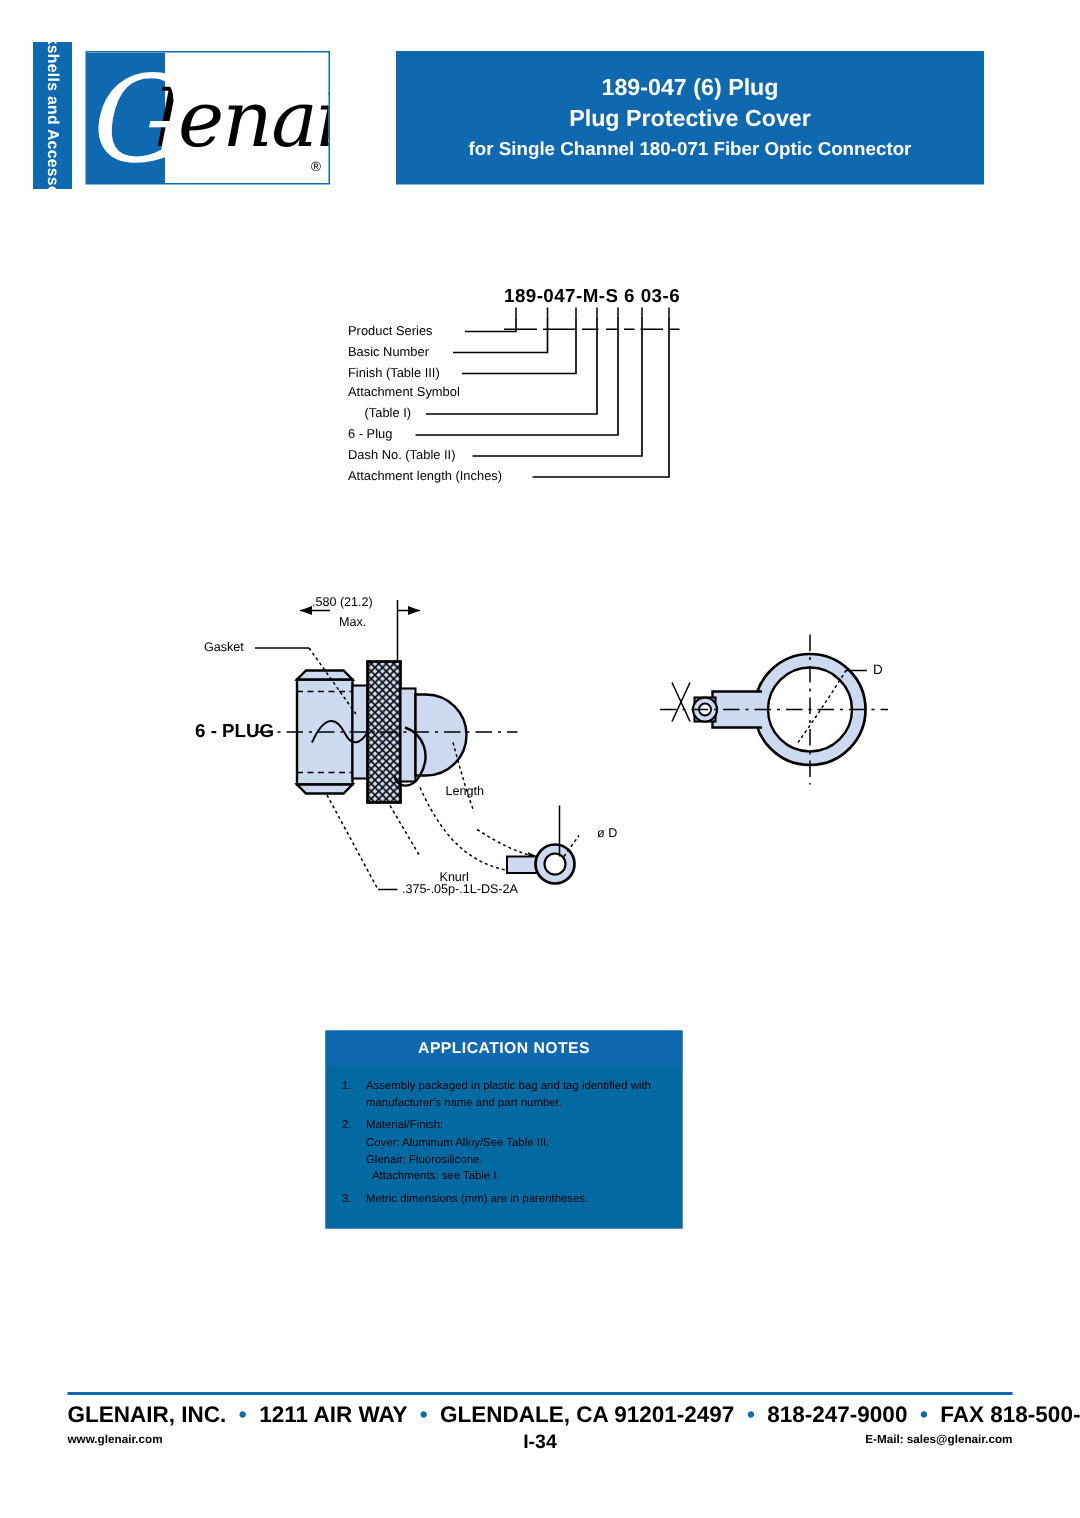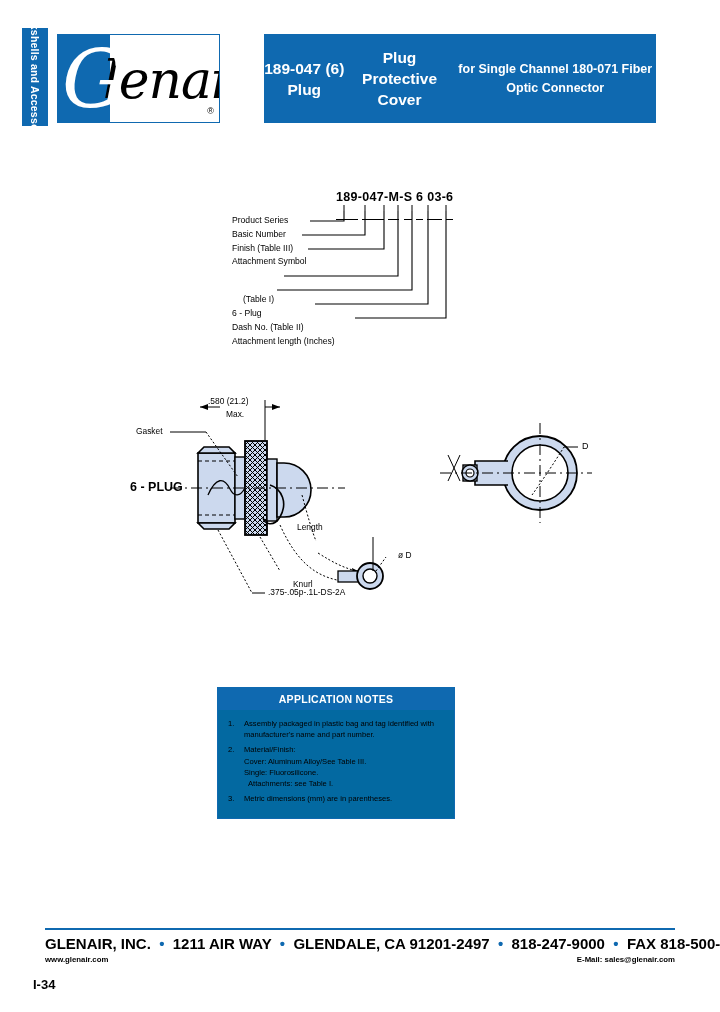--- a/index.html
+++ b/index.html
@@ -106,7 +106,7 @@
     background: #0f69b0;
     color: #ffffff;
     display: flex;
-    flex-direction: row;
+    flex-direction: column;
     align-items: center;
     justify-content: center;
     text-align: center;

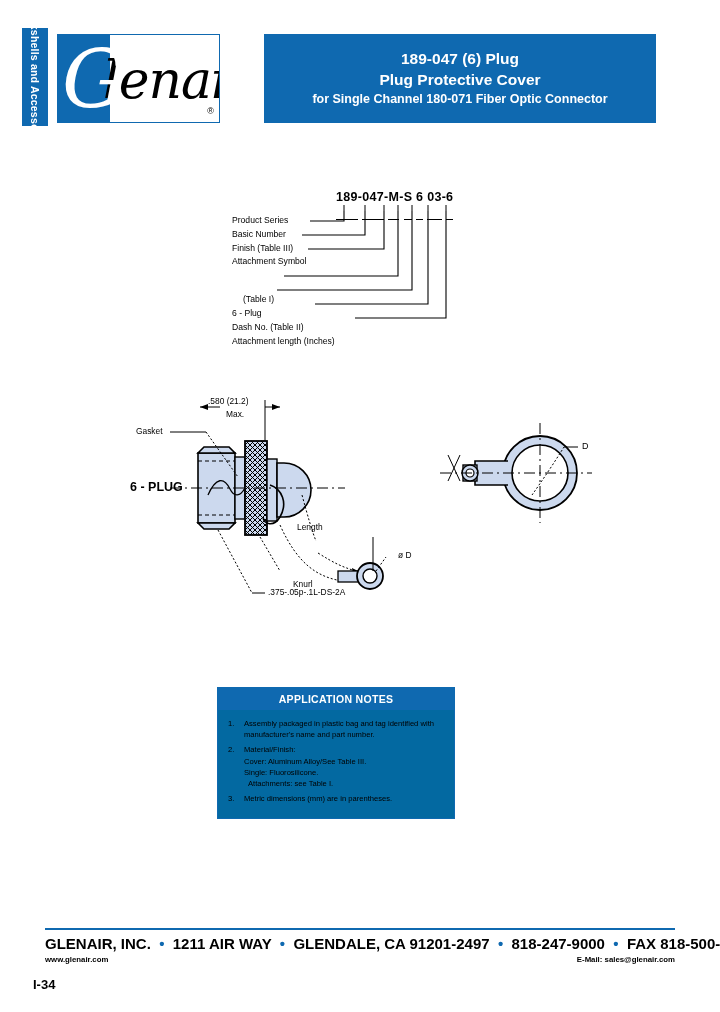--- a/index.html
+++ b/index.html
@@ -142,7 +142,7 @@
     line-height: 13.8px;
   }
   .pn-labels div { white-space: nowrap; }
-  .pn-indent { padding-left: 11px; margin-top: 24px; }
+  .pn-indent { padding-left: 11px; }
   .pn-svg { position: absolute; left: 0; top: 0; }
 
   

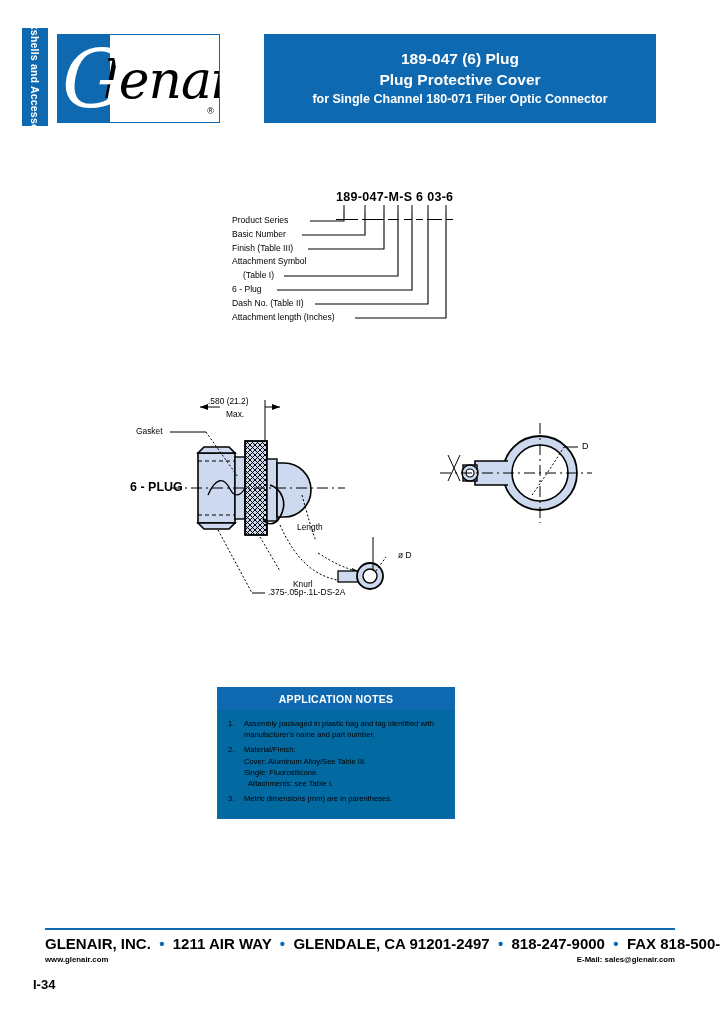--- a/index.html
+++ b/index.html
@@ -435,7 +435,7 @@
         <div class="note-text">
           <span class="note-sub">Material/Finish:</span>
           <span class="note-sub">Cover: Aluminum Alloy/See Table III.</span>
-          <span class="note-sub">Single:  Fluorosilicone.</span>
+          <span class="note-sub">Glenair:  Fluorosilicone.</span>
           <span class="note-sub ind"> Attachments:  see Table I.</span>
         </div>
       </div>

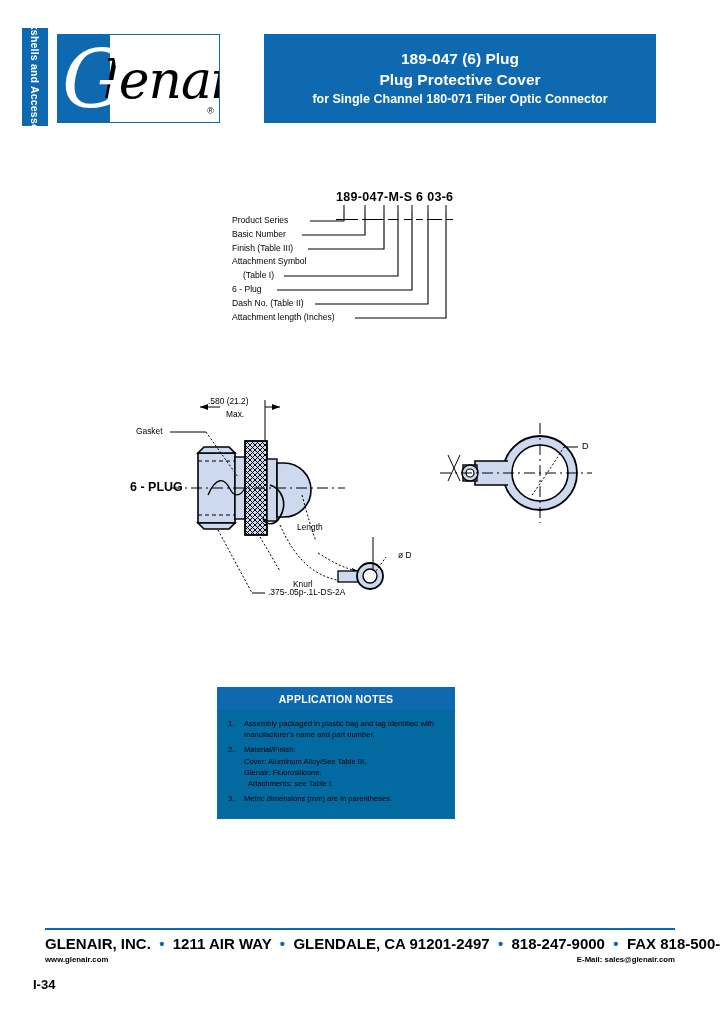--- a/index.html
+++ b/index.html
@@ -250,13 +250,12 @@
   }
   .foot-page {
     position: absolute;
-    left: 33px;
+    left: 45px;
     top: 953px;
     width: 630px;
-    text-align: left;
+    text-align: center;
     font-size: 13px;
     font-weight: bold;
-    margin-top: 24px;
   }
 </style>
 </head>

